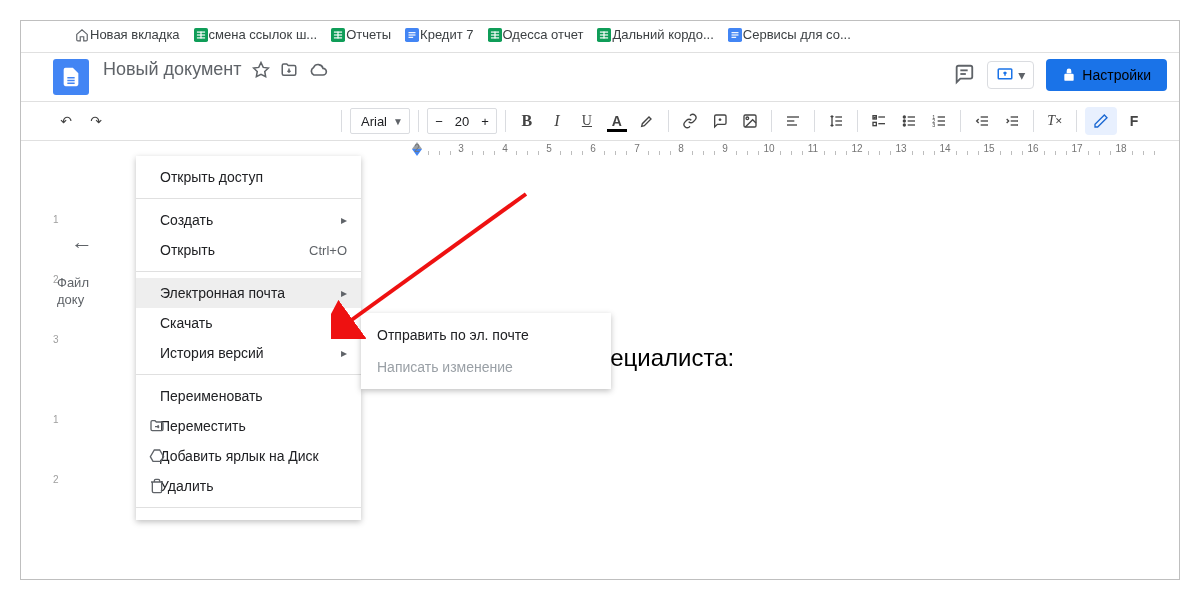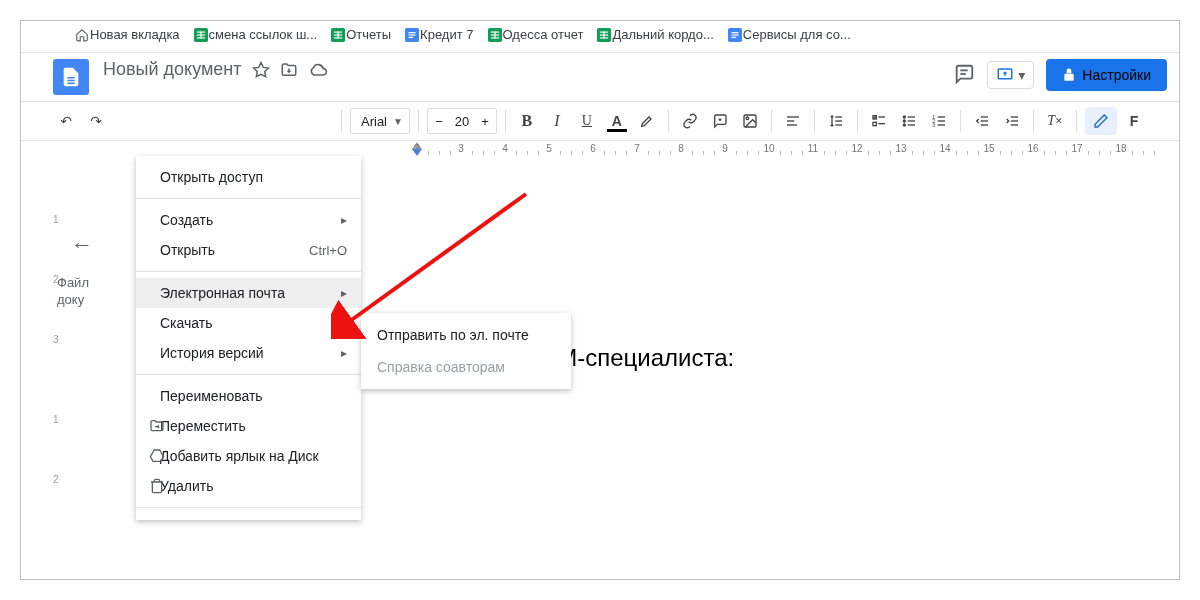--- a/index.html
+++ b/index.html
@@ -75,7 +75,7 @@
   .dd-sep { height:1px; background:#e0e0e0; margin:6px 0; }
 
   
-  .submenu { position:absolute; top:292px; left:340px; width:210px; background:#fff; box-shadow:0 2px 6px rgba(0,0,0,.25); padding:6px 0; z-index:60; font-size:14px; }
+  .submenu { position:absolute; top:292px; left:340px; width:250px; background:#fff; box-shadow:0 2px 6px rgba(0,0,0,.25); padding:6px 0; z-index:60; font-size:14px; }
   .sm-item { padding:8px 16px; cursor:pointer; }
   .sm-item.disabled { color:#9aa0a6; cursor:default; }
 

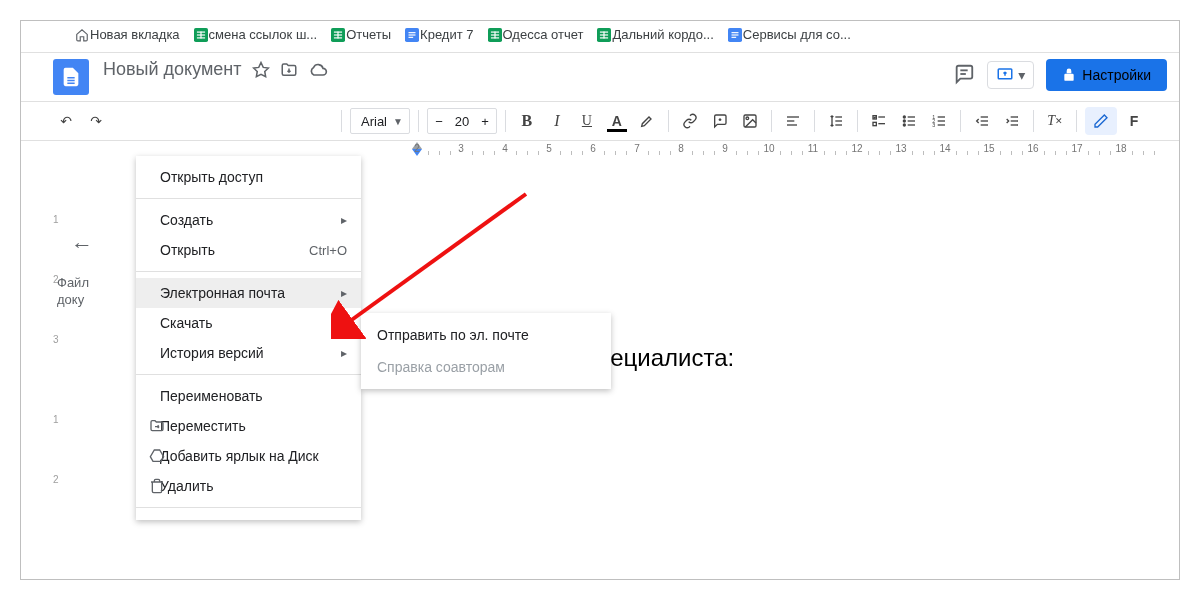--- a/index.html
+++ b/index.html
@@ -482,7 +482,7 @@
 
   <div class="submenu">
     <div class="sm-item">Отправить по эл. почте</div>
-    <div class="sm-item disabled">Справка соавторам</div>
+    <div class="sm-item disabled">Написать изменение</div>
   </div>
 
   <svg class="arrow-svg" viewBox="0 0 210 150">

